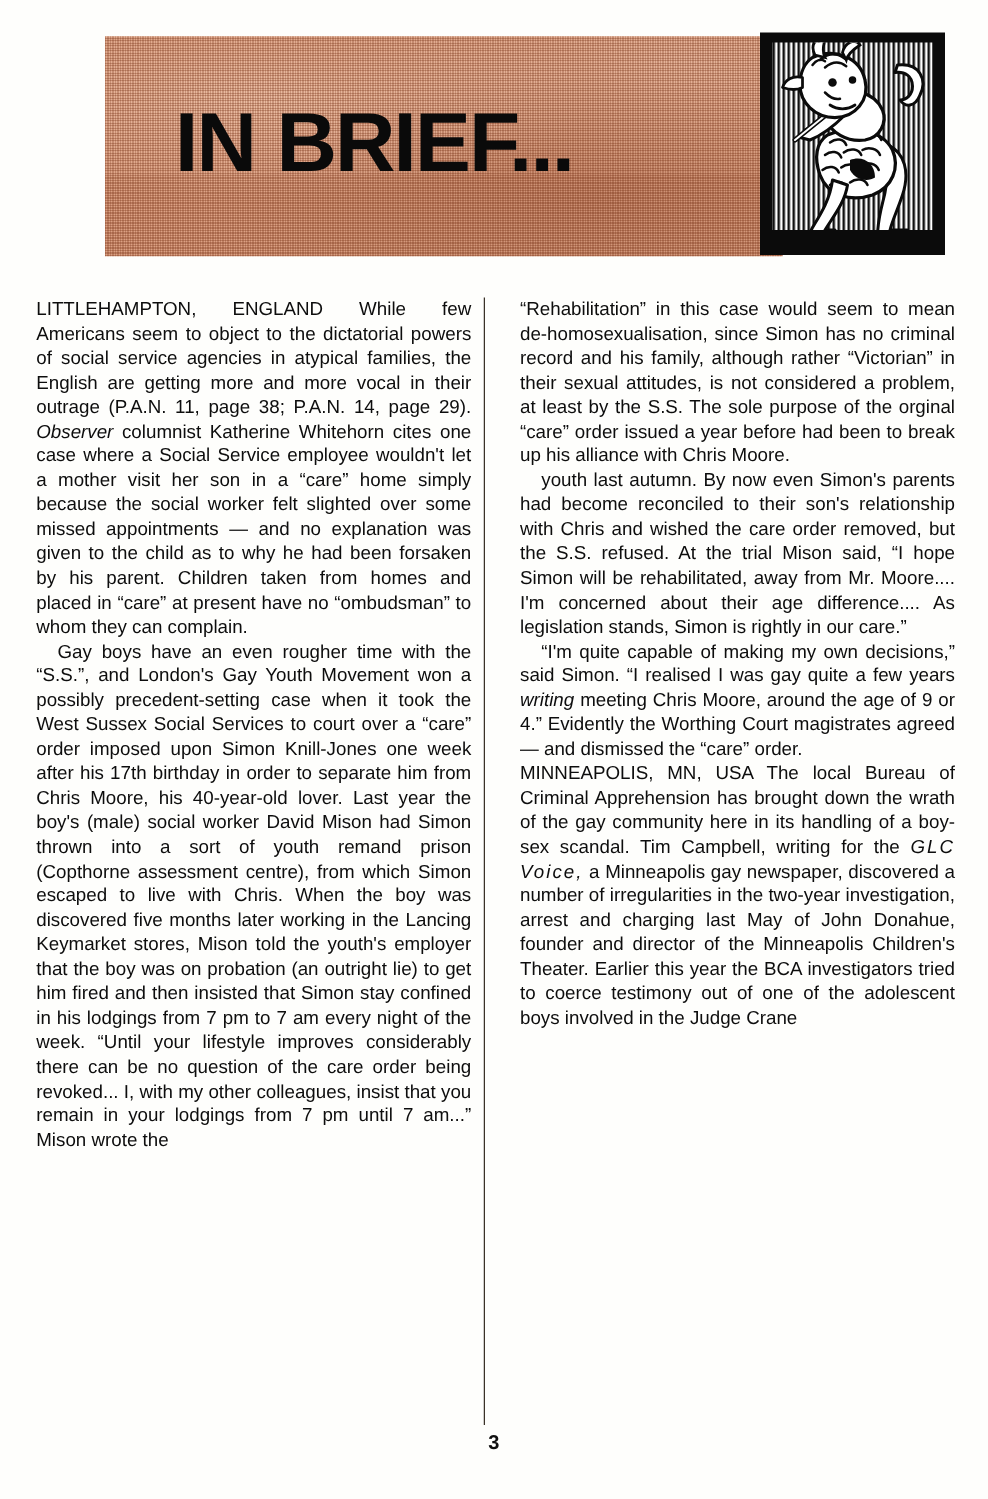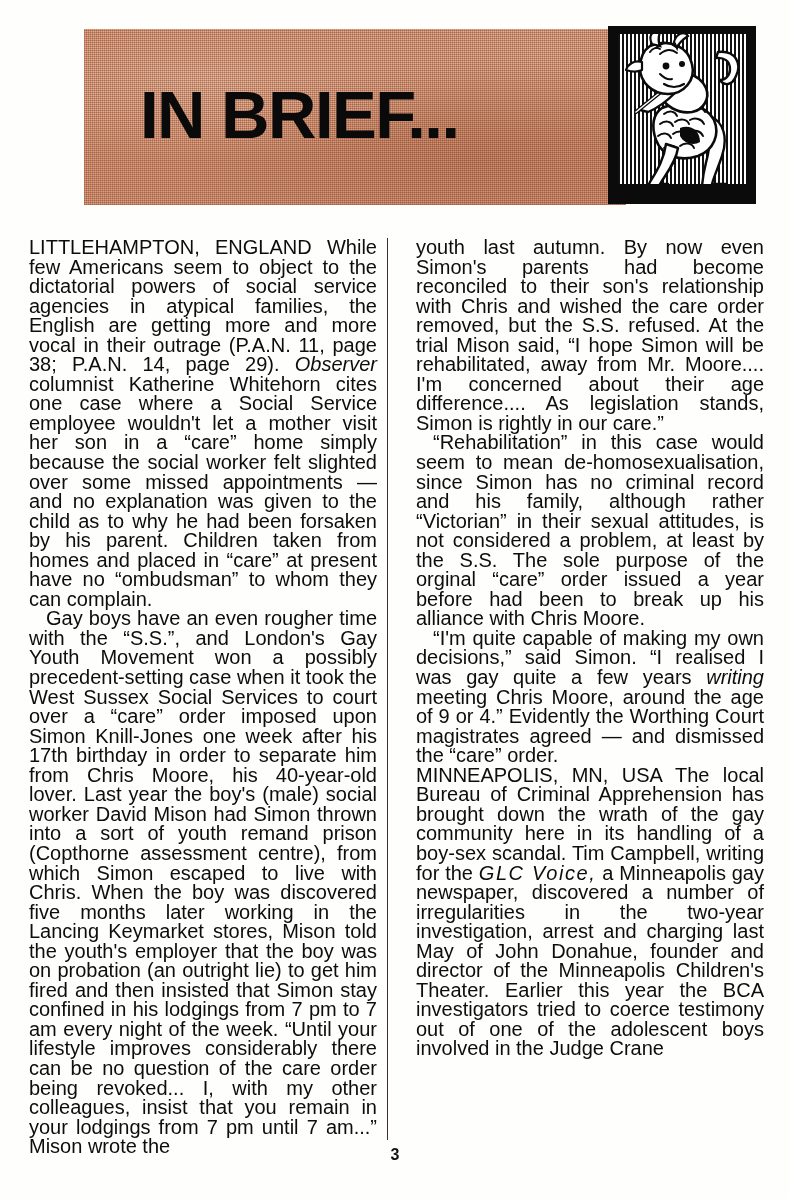--- a/index.html
+++ b/index.html
@@ -76,7 +76,7 @@
     position: absolute;
     top: 0;
     width: 348px;
-    font-size: 20px;
+    font-size: 15px;
     line-height: 19.55px;
     color: #0d0d0d;
     text-align: justify;

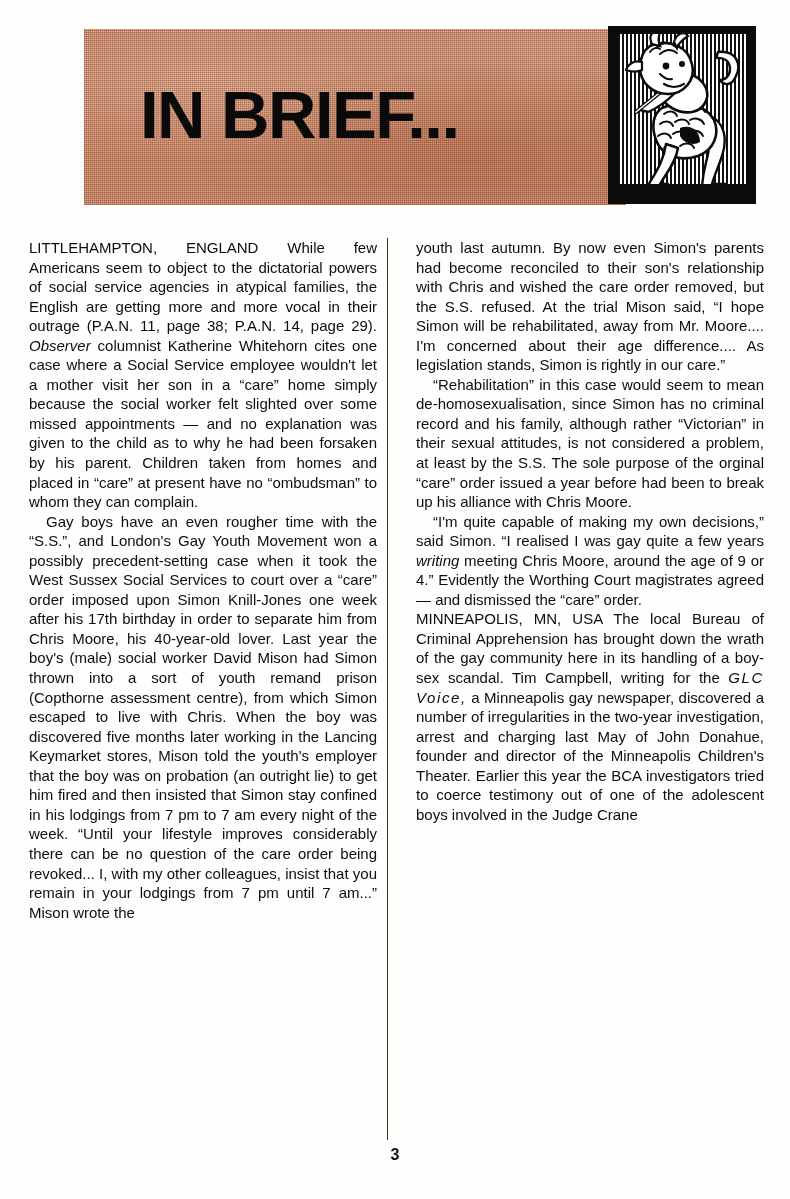--- a/index.html
+++ b/index.html
@@ -208,8 +208,8 @@
         <p><span>Gay boys have an even rougher time with the “S.S.”, and London's Gay Youth Movement won a possibly precedent-setting case when it took the West Sussex Social Services to court over a “care” order imposed upon Simon Knill-Jones one week after his 17th birthday in order to separate him from Chris Moore, his 40-year-old lover. Last year the boy's (male) social worker David Mison had Simon thrown into a sort of youth remand prison (Copthorne assessment centre), from which Simon escaped to live with Chris. When the boy was discovered five months later working in the Lancing Keymarket stores, Mison told the youth's employer that the boy was on probation (an outright lie) to get him fired and then insisted that Simon stay confined in his lodgings from 7 pm to 7 am every night of the week. “Until your lifestyle improves considerably there can be no question of the care order being revoked... I, with my other colleagues, insist that you remain in your lodgings from 7 pm until 7 am...” Mison wrote the</span></p>
       </div>
     <div class="col col-right">
+        <p><span>“Rehabilitation” in this case would seem to mean de-homosexualisation, since Simon has no criminal record and his family, although rather “Victorian” in their sexual attitudes, is not considered a problem, at least by the S.S. The sole purpose of the orginal “care” order issued a year before had been to break up his alliance with Chris Moore.</span></p>
         <p><span>youth last autumn. By now even Simon's parents had become reconciled to their son's relationship with Chris and wished the care order removed, but the S.S. refused. At the trial Mison said, “I hope Simon will be rehabilitated, away from Mr. Moore.... I'm concerned about their age difference.... As legislation stands, Simon is rightly in our care.”</span></p>
-        <p><span>“Rehabilitation” in this case would seem to mean de-homosexualisation, since Simon has no criminal record and his family, although rather “Victorian” in their sexual attitudes, is not considered a problem, at least by the S.S. The sole purpose of the orginal “care” order issued a year before had been to break up his alliance with Chris Moore.</span></p>
         <p><span>“I'm quite capable of making my own decisions,” said Simon. “I realised I was gay quite a few years </span><i>writing</i><span> meeting Chris Moore, around the age of 9 or 4.” Evidently the Worthing Court magistrates agreed — and dismissed the “care” order.</span></p>
         <p class="spaced"><span>MINNEAPOLIS, MN, USA The local Bureau of Criminal Apprehension has brought down the wrath of the gay community here in its handling of a boy-sex scandal. Tim Campbell, writing for the </span><span class="tracked">GLC Voice,</span><span> a Minneapolis gay newspaper, discovered a number of irregularities in the two-year investigation, arrest and charging last May of John Donahue, founder and director of the Minneapolis Children's Theater. Earlier this year the BCA investigators tried to coerce testimony out of one of the adolescent boys involved in the Judge Crane</span></p>
       </div>

